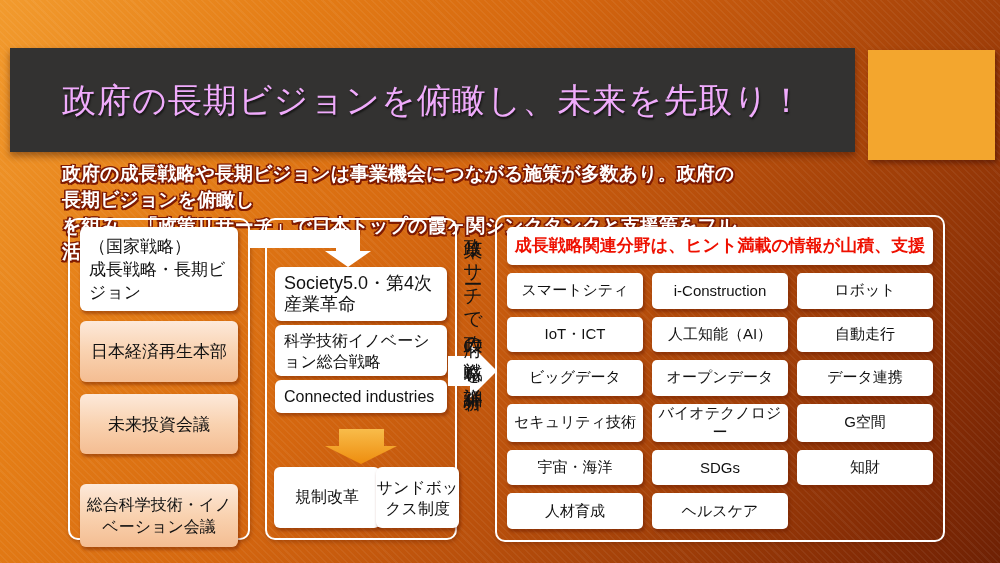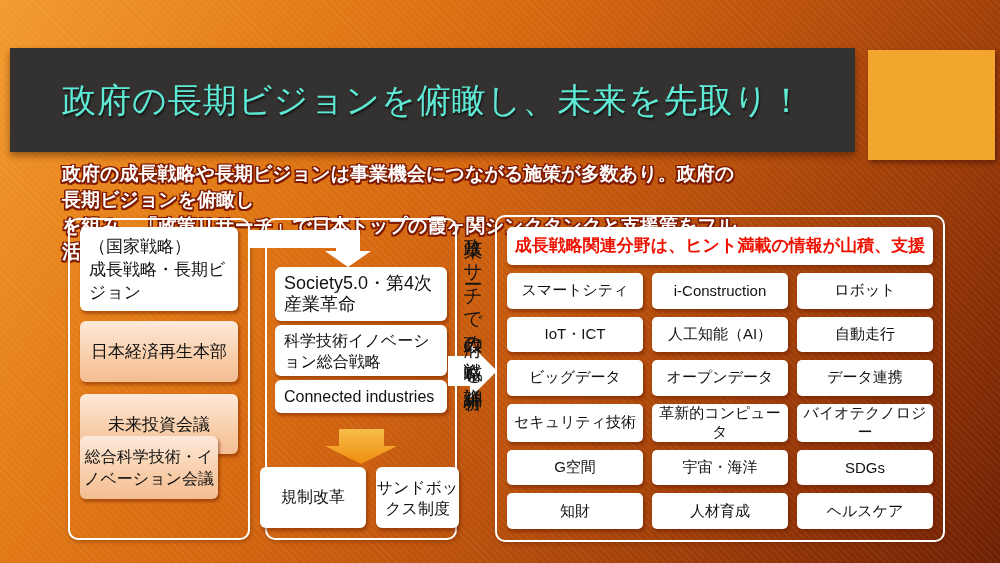--- a/index.html
+++ b/index.html
@@ -19,7 +19,7 @@
   }
   .title {
     margin:0; padding-left:52px; line-height:104px; font-size:34px; letter-spacing:1px;
-    font-weight:500; color:#5eead4; white-space:nowrap;
+    font-weight:500; color:#f0abfc; white-space:nowrap;
     text-shadow:1px 2px 2px rgba(0,0,0,0.6);
   }
   .accent-square {

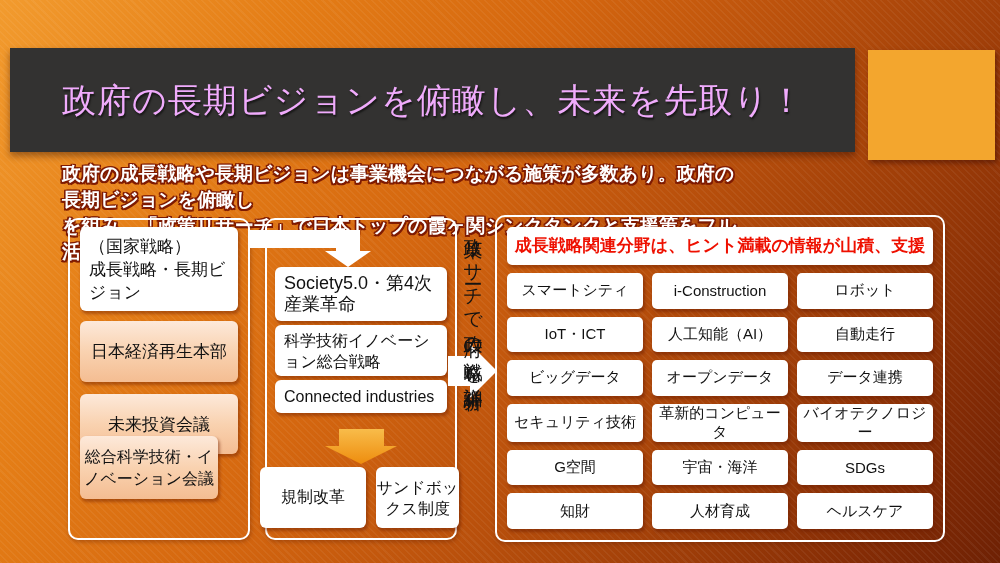--- a/index.html
+++ b/index.html
@@ -138,7 +138,6 @@
     <div class="cell">オープンデータ</div>
     <div class="cell">データ連携</div>
     <div class="cell">セキュリティ技術</div>
-    <div class="cell">革新的コンピュータ</div>
     <div class="cell">バイオテクノロジー</div>
     <div class="cell">G空間</div>
     <div class="cell">宇宙・海洋</div>

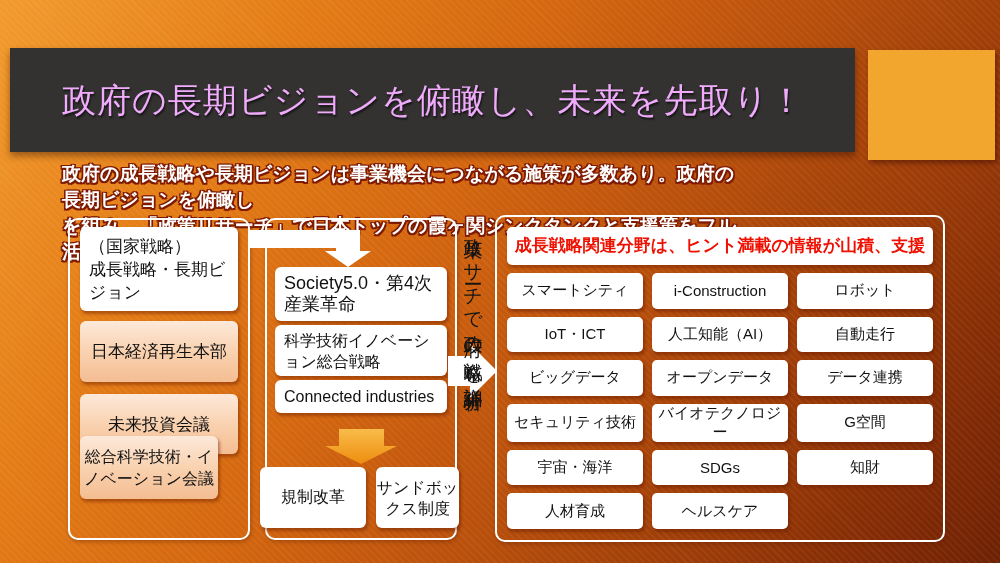--- a/index.html
+++ b/index.html
@@ -50,7 +50,7 @@
   .lb1 span { display:block; }
   .lb2 { left:80px; top:321px; width:158px; height:61px; font-size:17px; }
   .lb3 { left:80px; top:394px; width:158px; height:60px; font-size:17px; }
-  .lb4 { left:80px; top:436px; width:138px; height:63px; font-size:16px; line-height:22px; }
+  .lb4 { left:80px; top:484px; width:158px; height:63px; font-size:16px; line-height:22px; }
   .mb1 { left:275px; top:267px; width:172px; height:54px; padding:6px 9px; font-size:18px; line-height:21px; }
   .mb2 { left:275px; top:325px; width:172px; height:51px; padding:5px 9px; font-size:16px; line-height:21px; }
   .mb3 { left:275px; top:380px; width:172px; height:33px; padding-left:9px; display:flex; align-items:center; font-size:16px; }

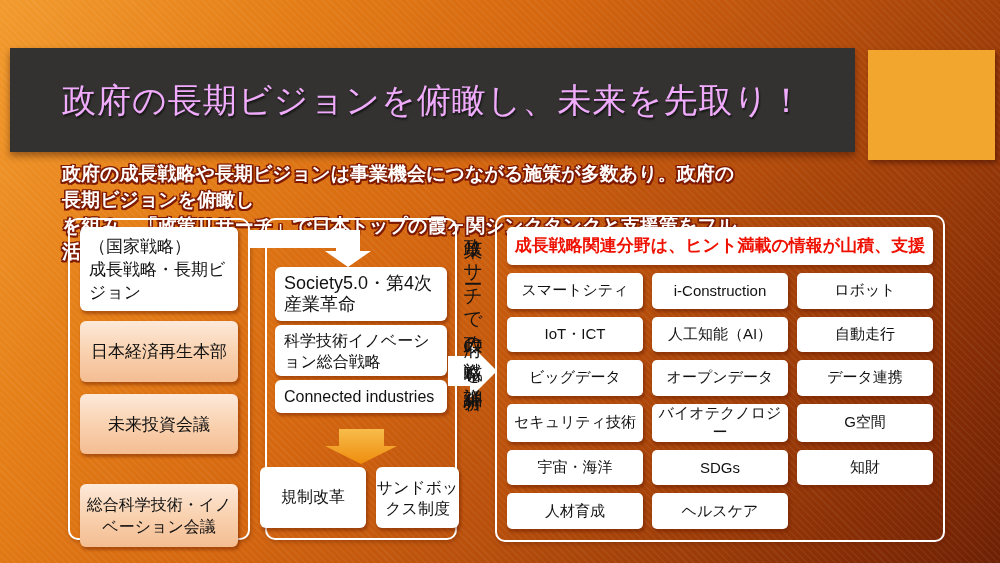--- a/index.html
+++ b/index.html
@@ -54,7 +54,7 @@
   .mb1 { left:275px; top:267px; width:172px; height:54px; padding:6px 9px; font-size:18px; line-height:21px; }
   .mb2 { left:275px; top:325px; width:172px; height:51px; padding:5px 9px; font-size:16px; line-height:21px; }
   .mb3 { left:275px; top:380px; width:172px; height:33px; padding-left:9px; display:flex; align-items:center; font-size:16px; }
-  .mb4 { left:260px; top:467px; width:106px;  height:61px; font-size:16px;border-radius:6px; }
+  .mb4 { left:274px; top:467px; width:106px;  height:61px; font-size:16px;border-radius:6px; }
   .mb5 { left:376px; top:467px; width:83px;  height:61px; font-size:16px; line-height:21px; }
   .vertical-label {
     position:absolute; left:456px; top:224px; width:34px; height:322px;

